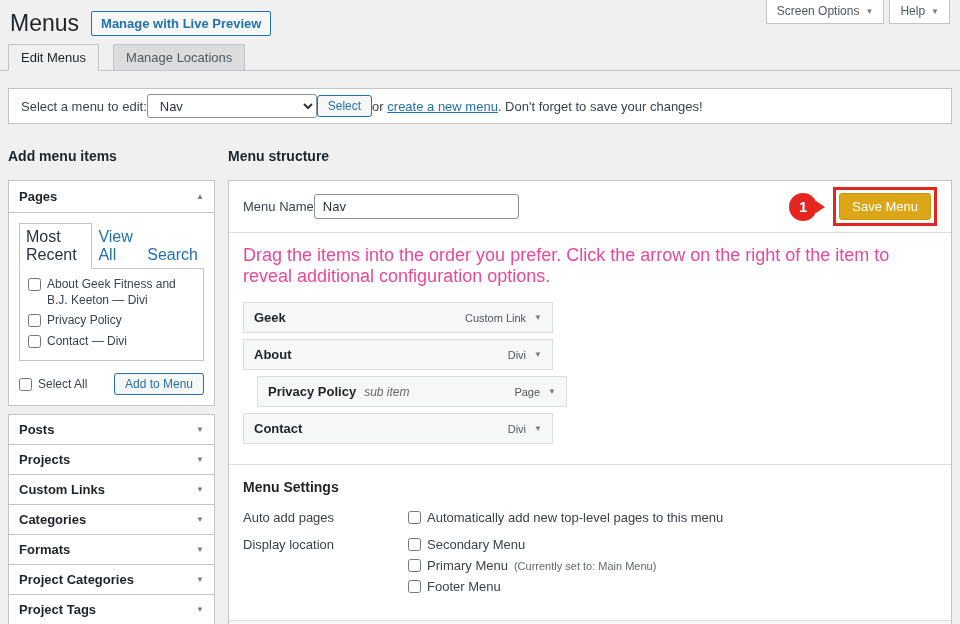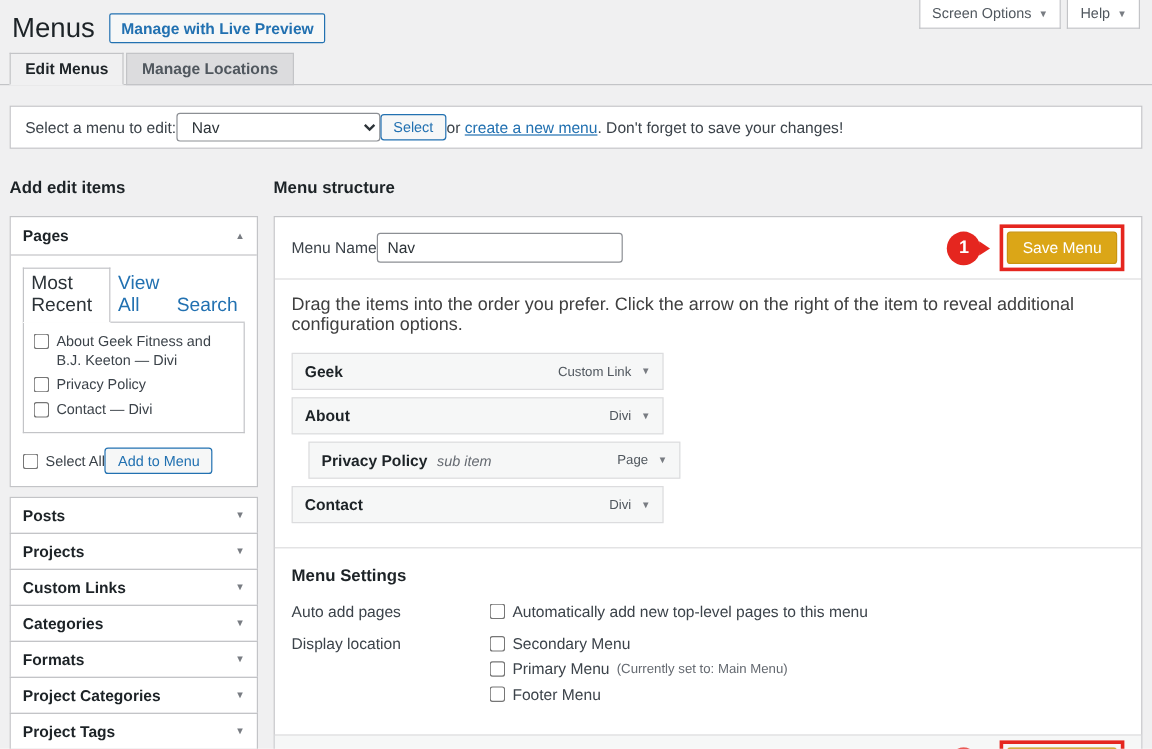--- a/index.html
+++ b/index.html
@@ -27,7 +27,7 @@
   
   .tabline { position:absolute; top:70px; left:0; right:0; height:1px; background:#c3c4c7; z-index:1; }
   .nav-tabs { position:absolute; top:44px; left:8px; display:flex; z-index:2; }
-  .nav-tab { height:27px; border:1px solid #c3c4c7; background:#dcdcde; padding:5px 12px; font-size:13px; font-weight:700; color:#50575e; margin-right:2px; cursor:pointer; }
+  .nav-tab { height:27px; border:1px solid #c3c4c7; background:#dcdcde; padding:5px 12px; font-size:13px; font-weight:400; color:#50575e; margin-right:14px; cursor:pointer; }
   .nav-tab.active { background:#f0f0f1; border-bottom-color:#f0f0f1; color:#1d2327; }
 
   

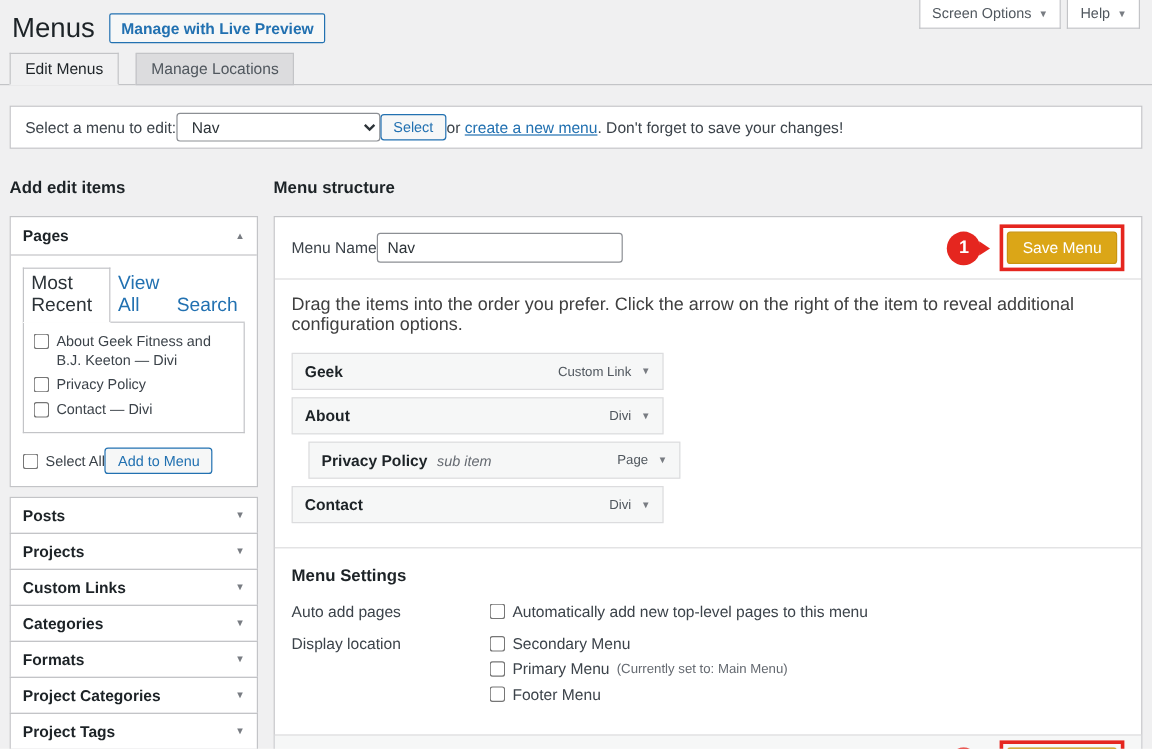--- a/index.html
+++ b/index.html
@@ -125,7 +125,7 @@
 </div>
 
 <div class="left">
-  <h2 class="section">Add edit items</h2>
+  <h2 class="section">Add menu items</h2>
 
   <div class="postbox">
     <div class="postbox-header">

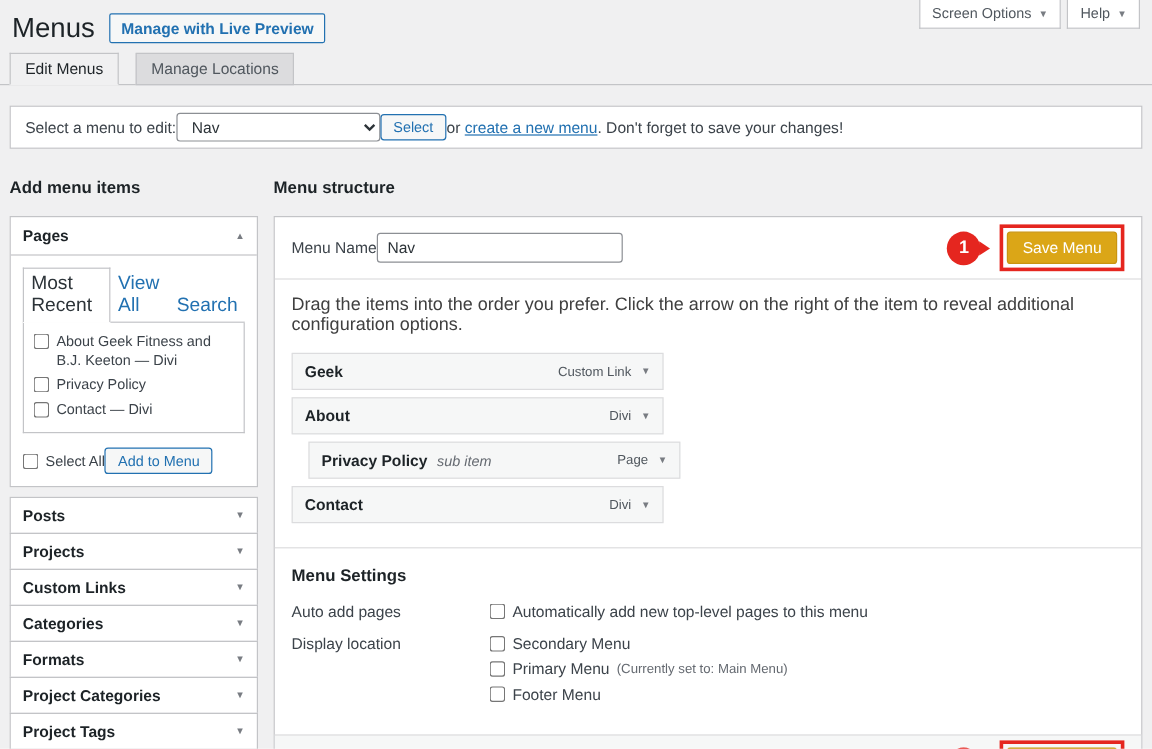--- a/index.html
+++ b/index.html
@@ -69,7 +69,7 @@
   .button-save { background:#dba617; border:1px solid #c9940f; color:#fff; font-size:13px; padding:5px 12px; border-radius:3px; cursor:pointer; font-family:inherit; }
 
   .box-body { padding:12px 14px 4px; }
-  .instructions { font-size:15px; color:#404040; margin-bottom:15px; }
+  .instructions { font-size:18px; color:#ec4899; margin-bottom:15px; }
   .menu-item { width:310px; height:31px; background:#f6f7f7; border:1px solid #dcdcde; display:flex; align-items:center; padding:0 10px; margin-bottom:6px; cursor:move; }
   .mi-label { font-weight:600; font-size:13px; color:#1d2327; }
   .mi-sub { font-style:italic; font-size:12px; color:#646970; margin-left:8px; }

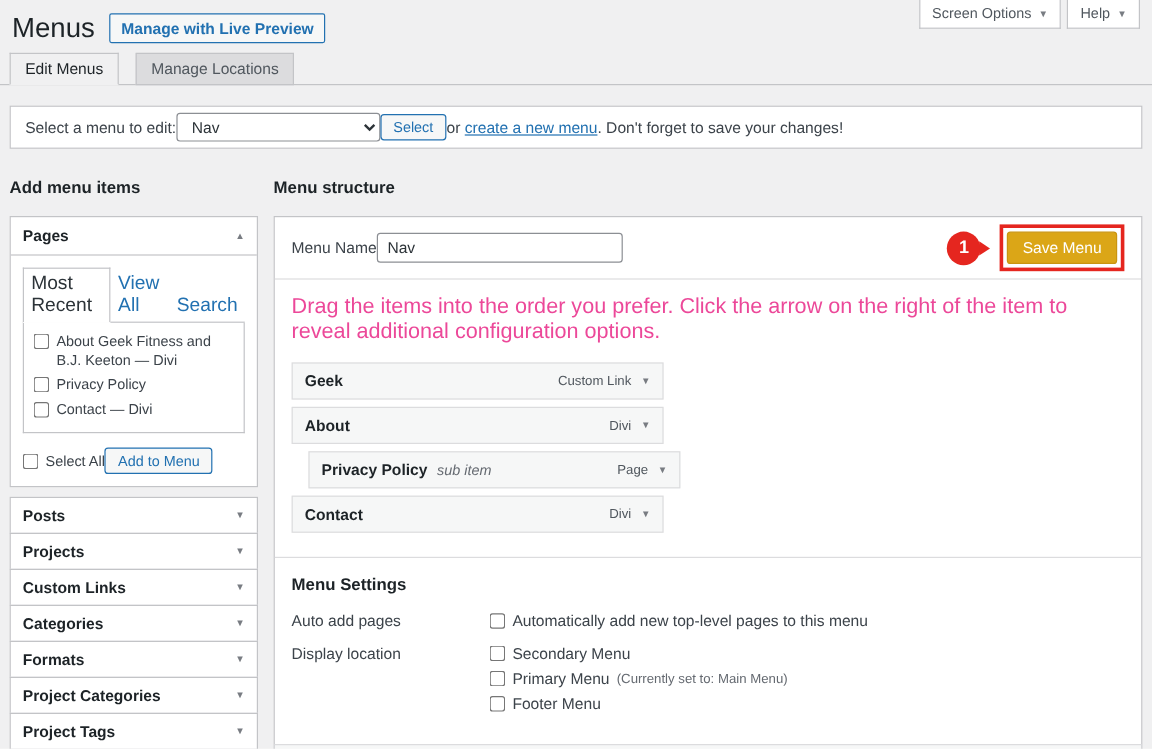--- a/index.html
+++ b/index.html
@@ -51,7 +51,7 @@
   .checklist { border:1px solid #c3c4c7; border-top:none; padding:8px 8px 4px; height:92px; overflow:hidden; font-size:12px; }
   .checklist label { display:flex; gap:6px; align-items:flex-start; margin-bottom:5px; color:#3c434a; line-height:1.3; cursor:pointer; }
   .checklist input { margin-top:1px; flex-shrink:0; }
-  .pages-actions { display:flex; justify-content:flex-start; align-items:center; margin-top:12px; font-size:12px; }
+  .pages-actions { display:flex; justify-content:space-between; align-items:center; margin-top:12px; font-size:12px; }
   .select-all { display:flex; gap:6px; align-items:center; cursor:pointer; }
 
   

